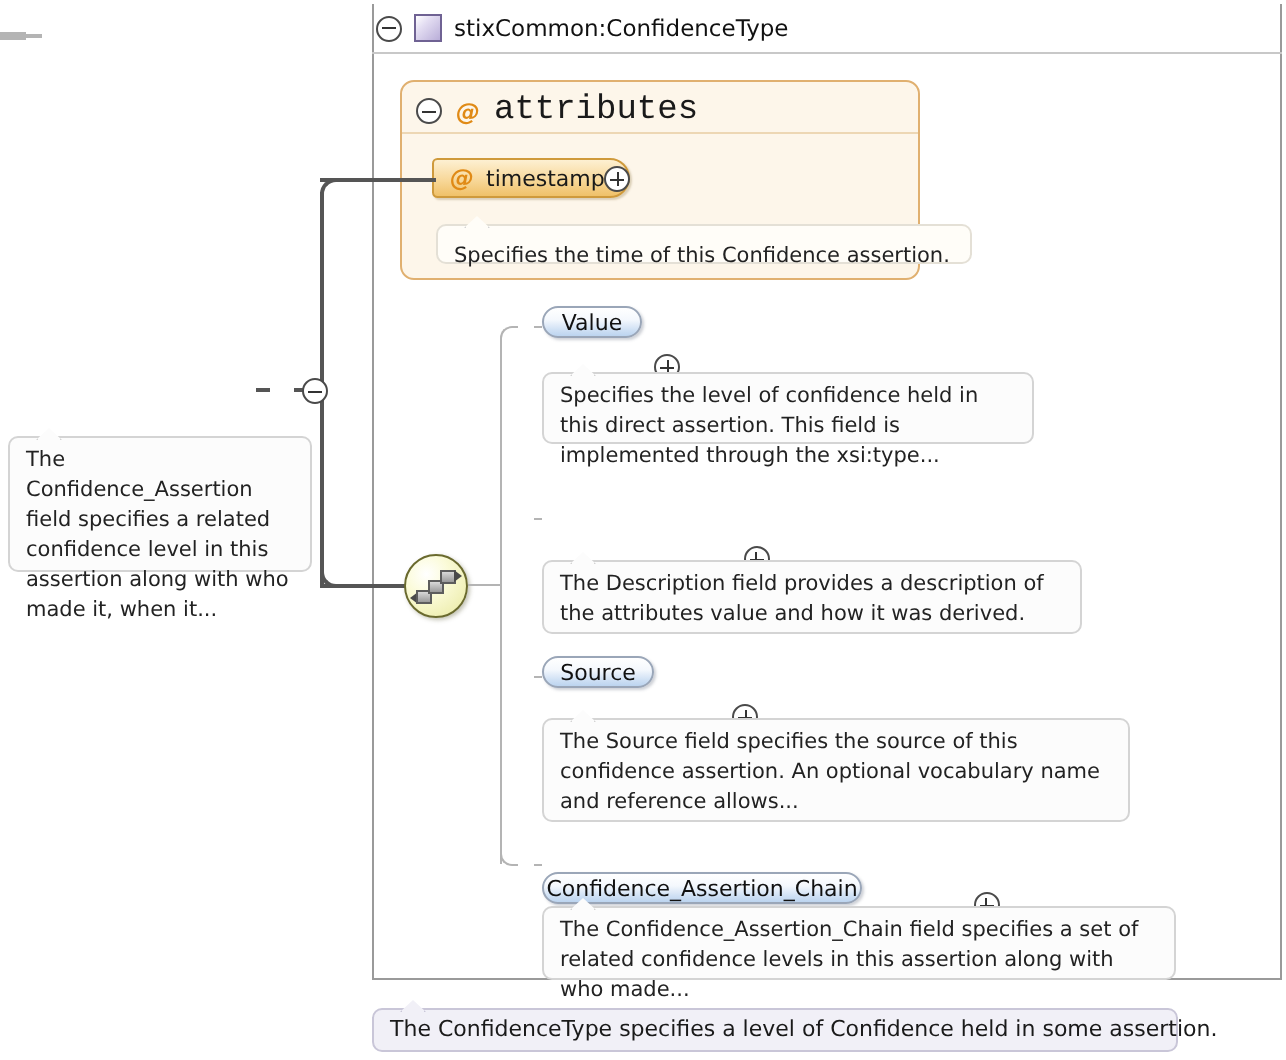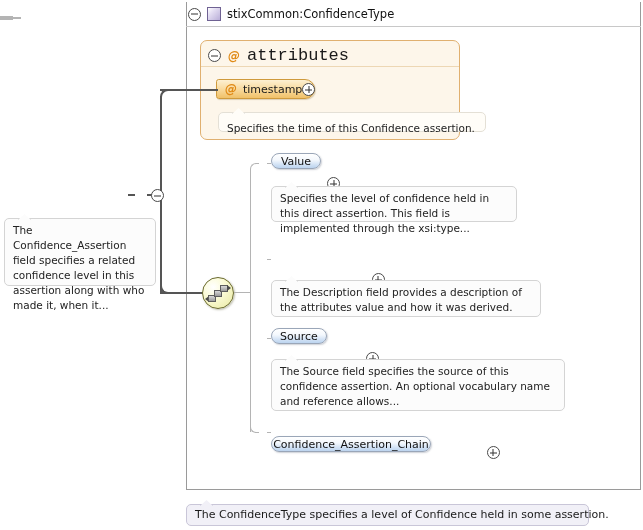--- a/index.html
+++ b/index.html
@@ -483,6 +483,7 @@
     <span>Confidence_Assertion_Chain</span>
   </div>
   <span class="ctrl-circle plus abs" id="node-chain-toggle"></span>
+  <div class="abs tip" id="node-chain-tip">The Confidence_Assertion_Chain field specifies a set of related confidence levels in this assertion along with who made...</div>
 
   
   <div class="abs" id="type-footer-tip">The ConfidenceType specifies a level of Confidence held in some assertion.</div>

